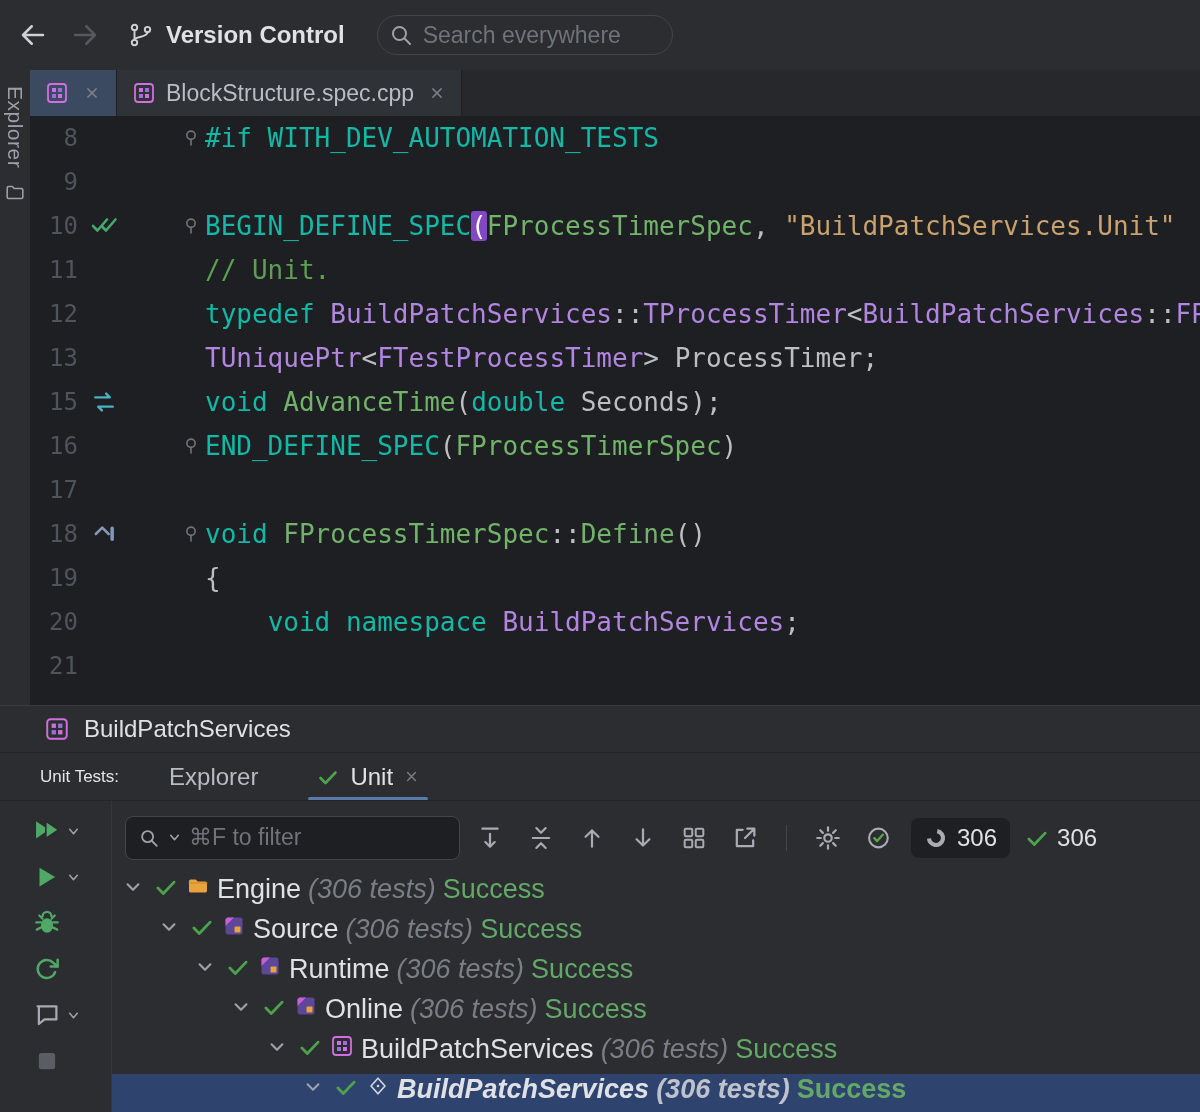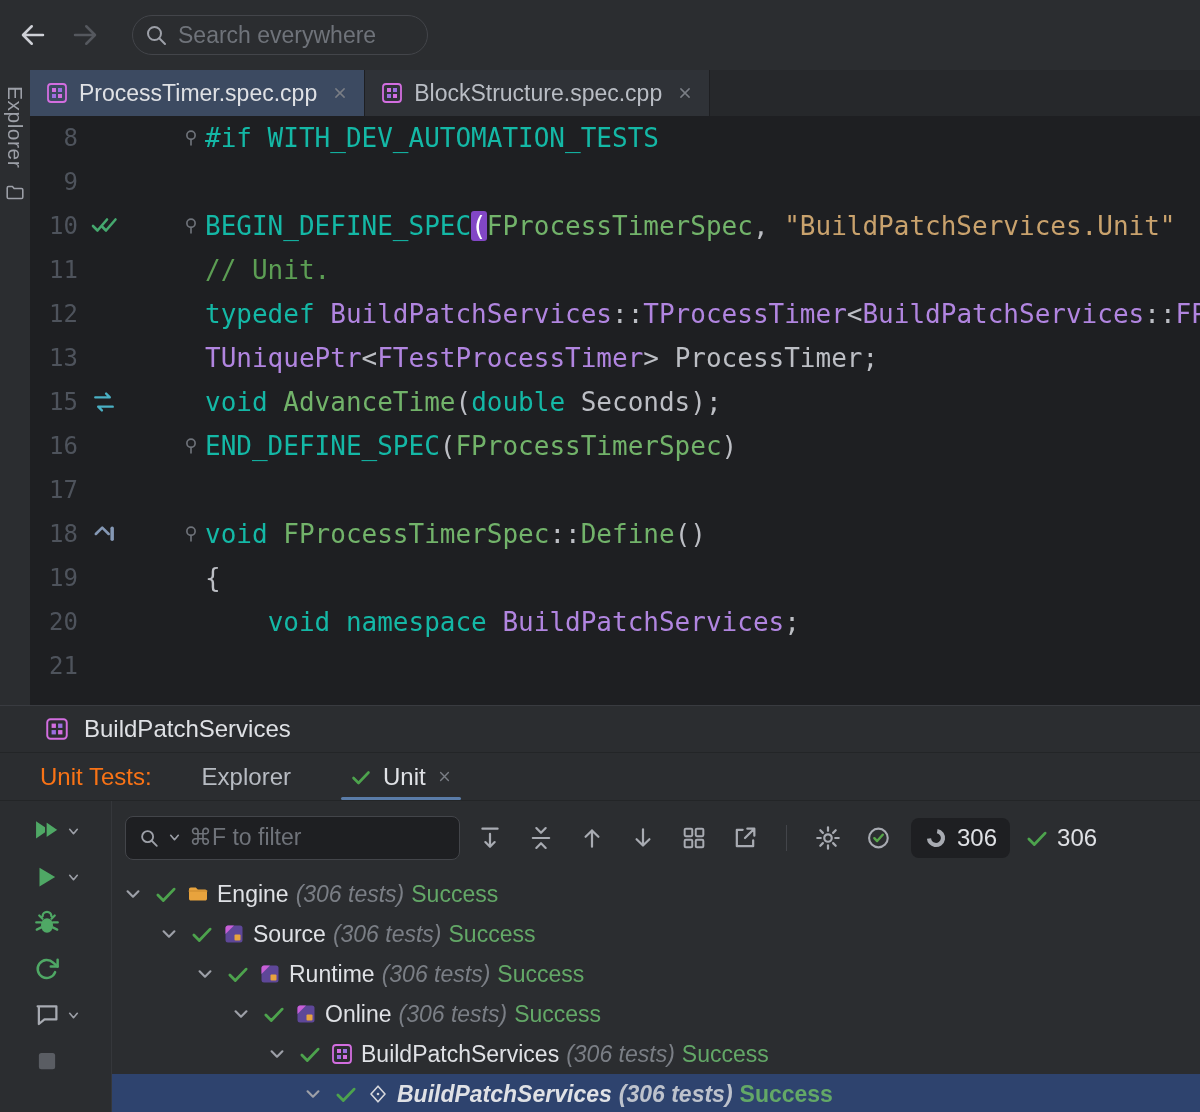--- a/index.html
+++ b/index.html
@@ -89,6 +89,17 @@
           </svg>
       </span>
     </div>
+    <div class="vc-widget">
+      <span class="icon" style="width:26px;height:26px">
+        <svg viewBox="0 0 24 24" fill="none" stroke="#CED0D6" stroke-width="1.8" stroke-linecap="round" stroke-linejoin="round">
+            <circle cx="6" cy="5" r="2.5"></circle>
+            <circle cx="6" cy="19" r="2.5"></circle>
+            <circle cx="18" cy="7" r="2.5"></circle>
+            <path d="M6 7.5v9M18 9.5c0 5.2-12 3.4-12 7"></path>
+          </svg>
+      </span>
+      <span class="vc-label">Version Control</span>
+    </div>
     <div class="search-box">
       <span class="icon" style="width:24px;height:24px">
         <svg viewBox="0 0 24 24" fill="none" stroke="#9DA0A8" stroke-width="2" stroke-linecap="round">

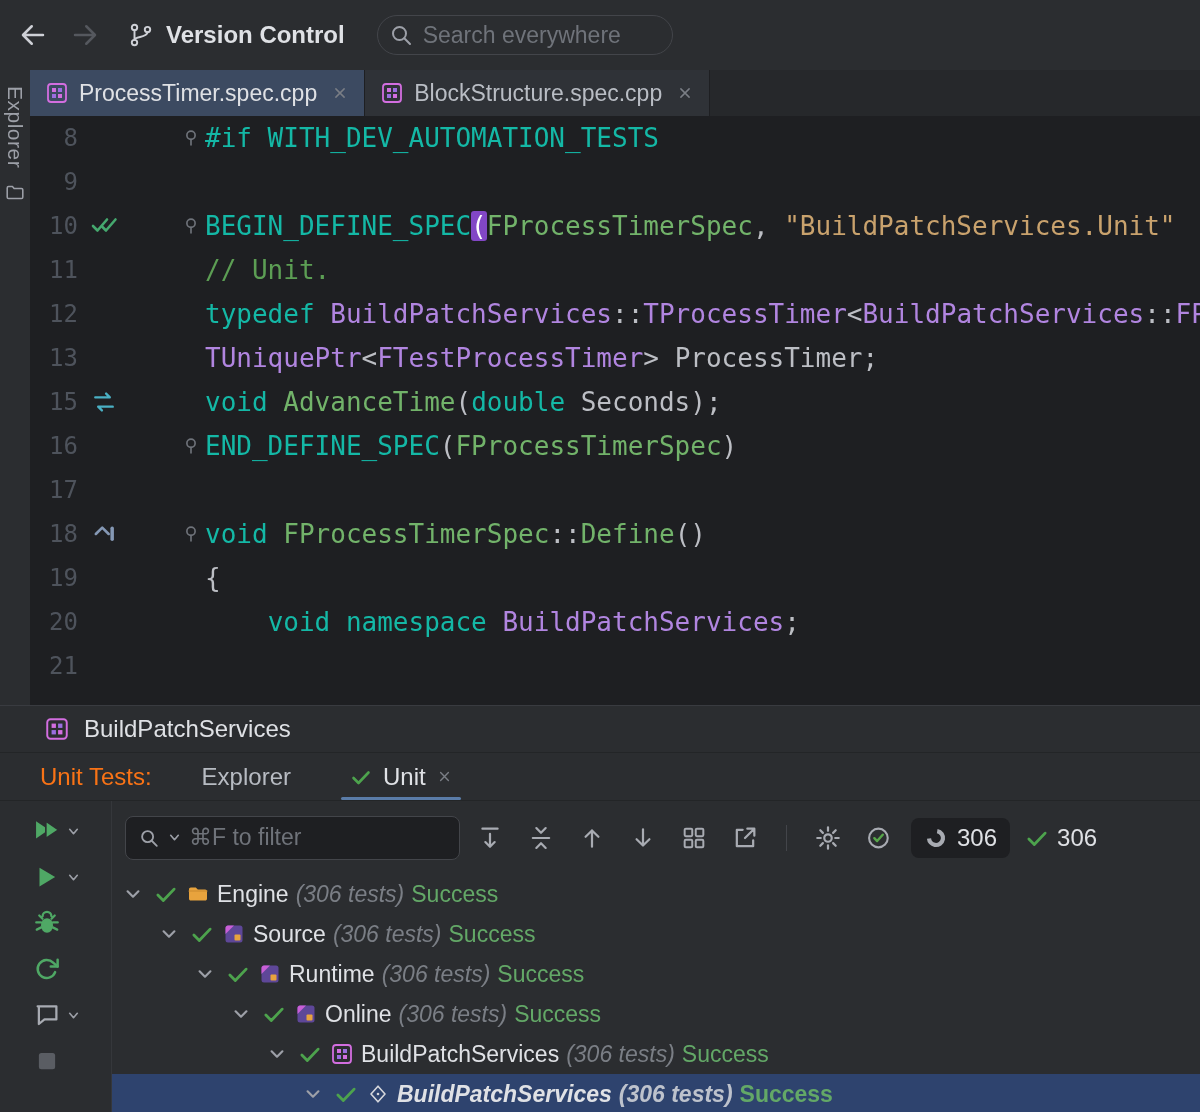--- a/index.html
+++ b/index.html
@@ -133,7 +133,6 @@
                   <rect x="13" y="13" width="4" height="4" fill="#D36EE0"></rect>
                 </svg>
               </span>
-              <span>ProcessTimer.spec.cpp</span>
               <span class="tab-close">
                 <svg viewBox="0 0 24 24" fill="none" stroke-linecap="round" stroke-linejoin="round">
                   <path d="M6.5 6.5l11 11M17.5 6.5l-11 11" stroke="#7A7E85" stroke-width="2"></path>

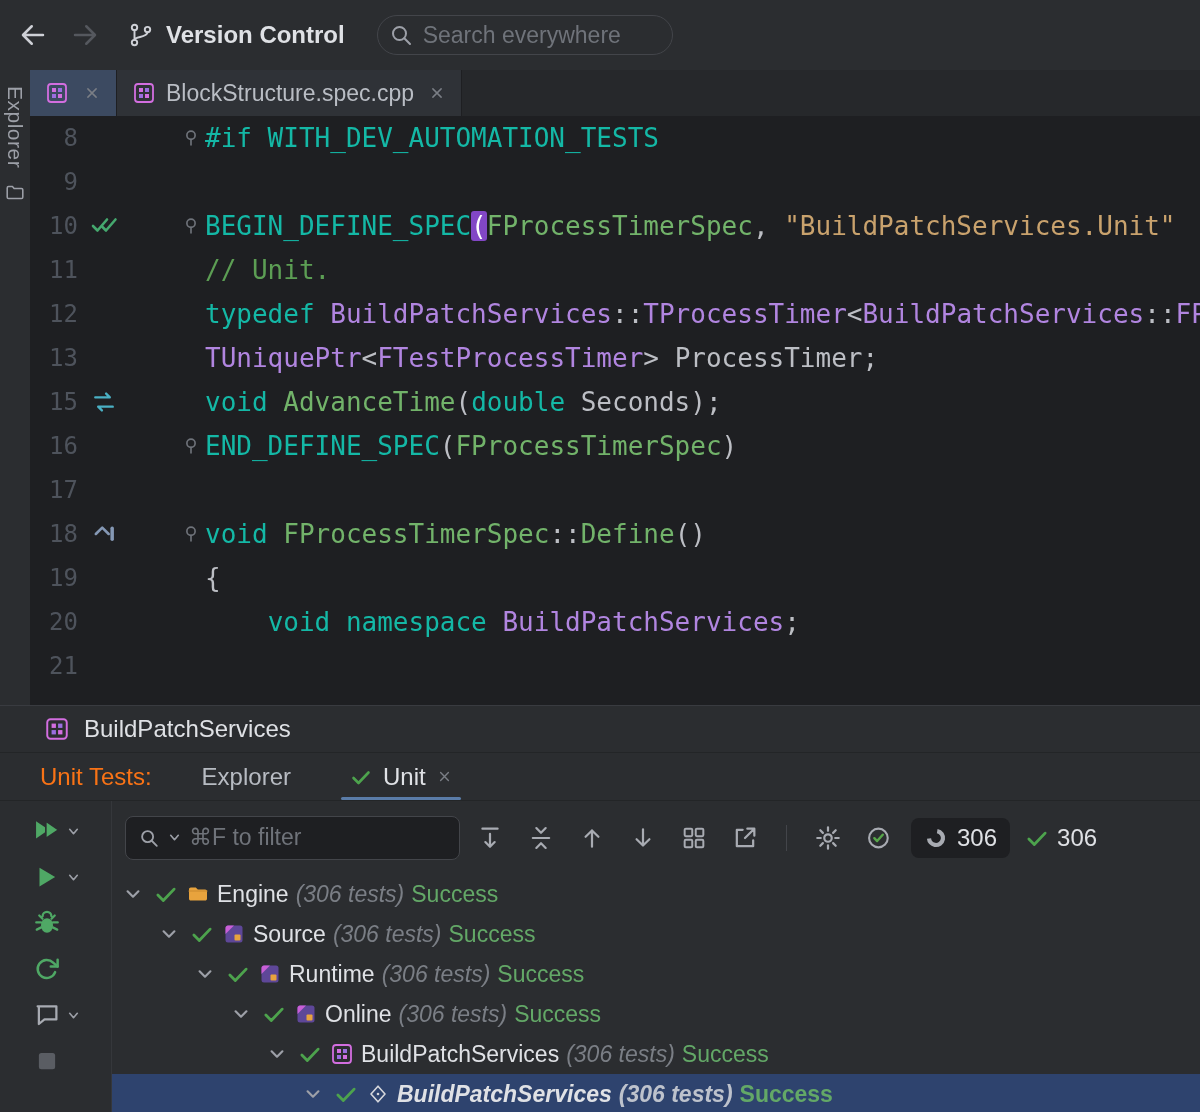--- a/index.html
+++ b/index.html
@@ -47,7 +47,7 @@
   .breadcrumb{height:47px;display:flex;align-items:center;gap:14px;padding-left:44px;border-bottom:1px solid #232527;flex:none}
   .breadcrumb-label{font-size:24px;color:#DFE1E5}
   .tool-tabs{height:48px;display:flex;align-items:stretch;padding-left:40px;gap:42px;border-bottom:1px solid #232527;flex:none}
-  .tw-title{font-size:24px;color:#f97316;align-self:center;white-space:nowrap}
+  .tw-title{font-size:17px;color:#e5e5e5;align-self:center;white-space:nowrap}
   .ttab{display:flex;align-items:center;gap:10px;font-size:24px;color:#B7BBC2;position:relative;padding:0 8px;white-space:nowrap}
   .ttab.active{color:#DFE1E5}
   .ttab.active::after{content:"";position:absolute;left:0;right:0;bottom:0;height:3px;background:#5A7CA8;border-radius:2px}

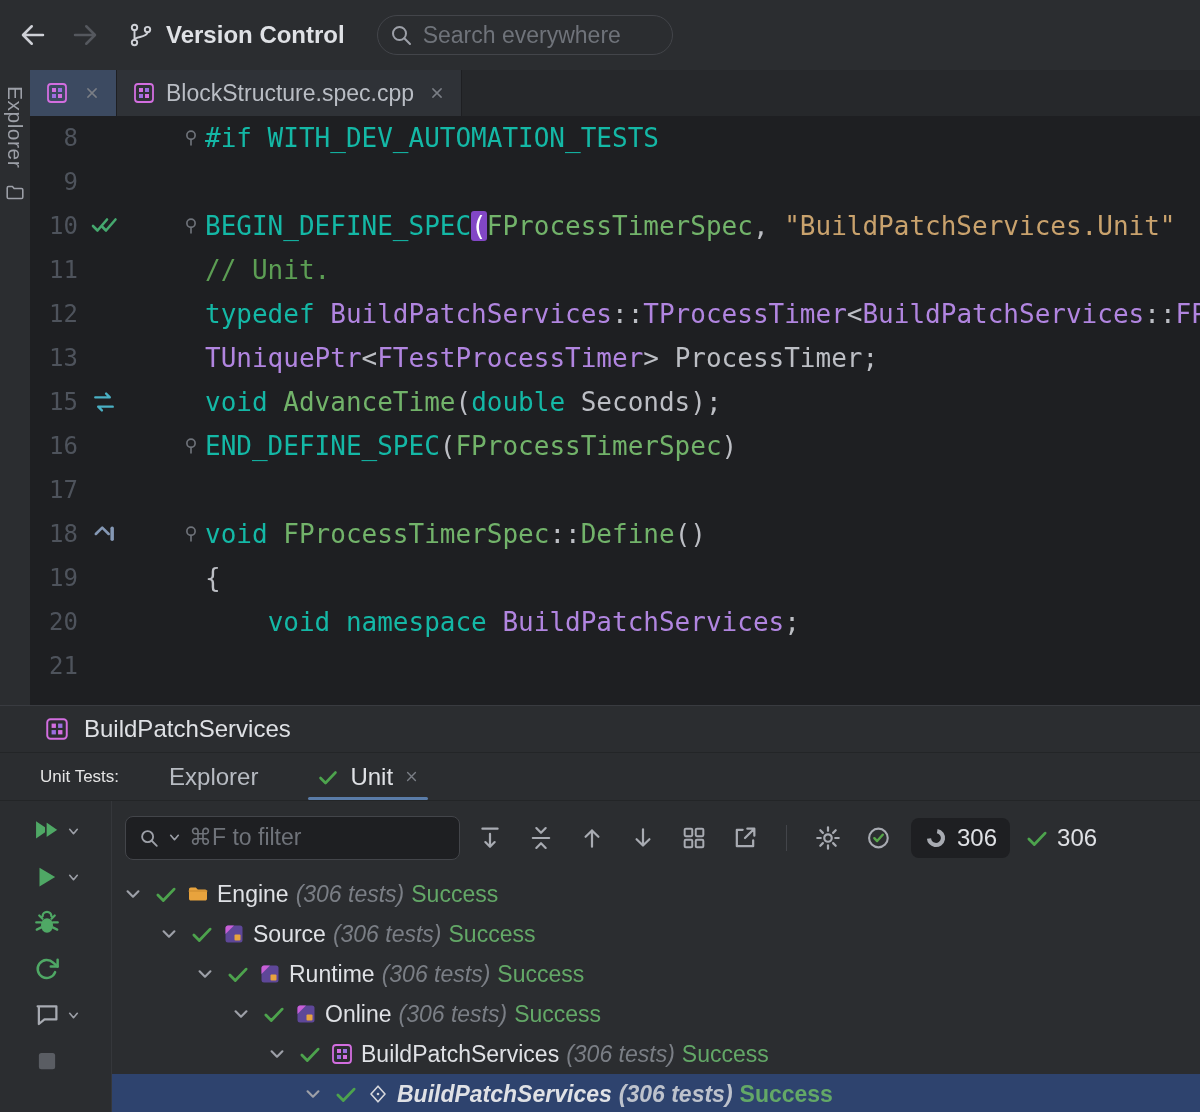--- a/index.html
+++ b/index.html
@@ -62,7 +62,7 @@
   .count-pill{height:40px;margin-left:18px;background:#1E1F22;border-radius:8px;display:flex;align-items:center;gap:9px;padding:0 13px;font-size:24px;color:#DFE1E5}
   .passed-count{display:flex;align-items:center;gap:7px;margin-left:14px;font-size:24px;color:#DFE1E5}
   .test-tree{flex:1;overflow:hidden}
-  .trow{display:flex;align-items:center;height:40px;font-size:23px;color:#DFE1E5;gap:7px;white-space:nowrap}
+  .trow{display:flex;align-items:flex-start;height:40px;font-size:27px;color:#DFE1E5;gap:7px;white-space:nowrap}
   .trow .t-name{color:#DFE1E5}
   .trow .t-count{color:#7A7E85;font-style:italic}
   .trow .t-status{color:#63A867}

